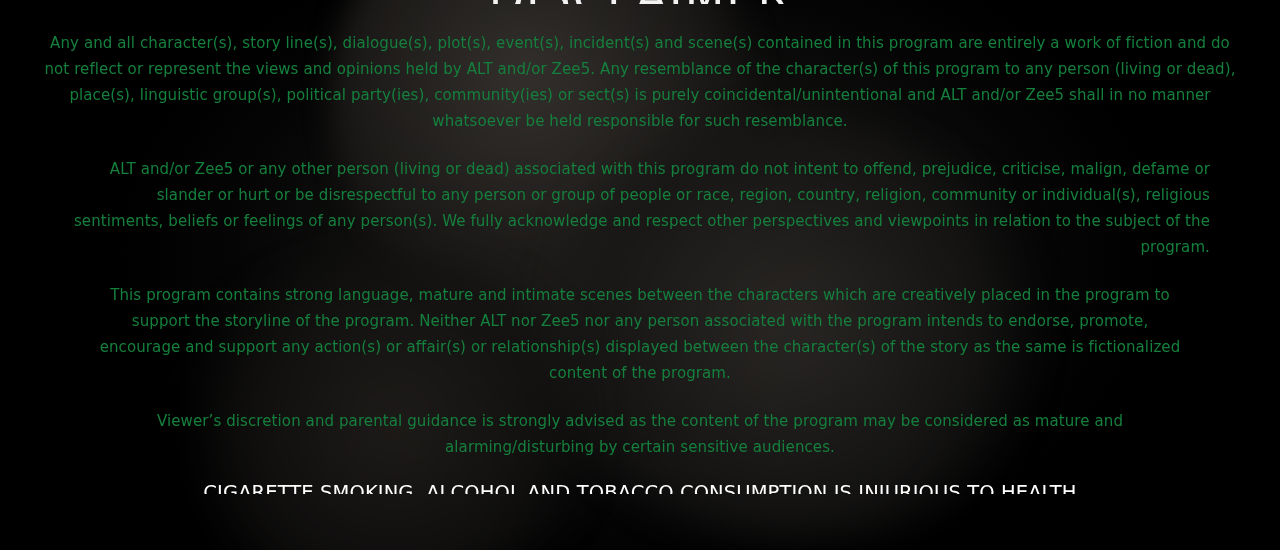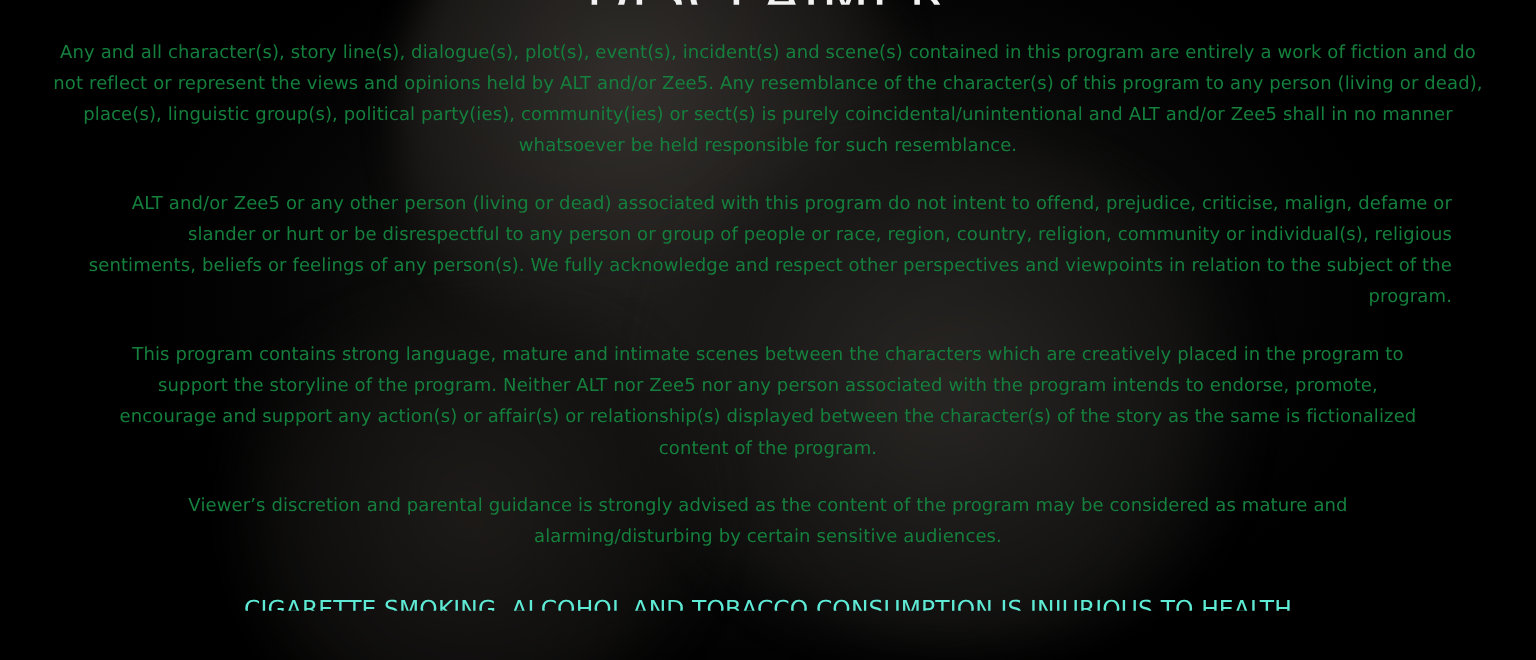--- a/index.html
+++ b/index.html
@@ -110,7 +110,7 @@
   .para.p1 { margin-top: 26px; }
   .para.p2 { padding: 0 26px; text-align: right; }
   .para.p3 { padding: 0 54px; }
-  .para.p4 { padding: 0 60px; margin-bottom: 35px; }
+  .para.p4 { padding: 0 60px; margin-bottom: 20px; }
 
   .footer-line {
     text-align: center;

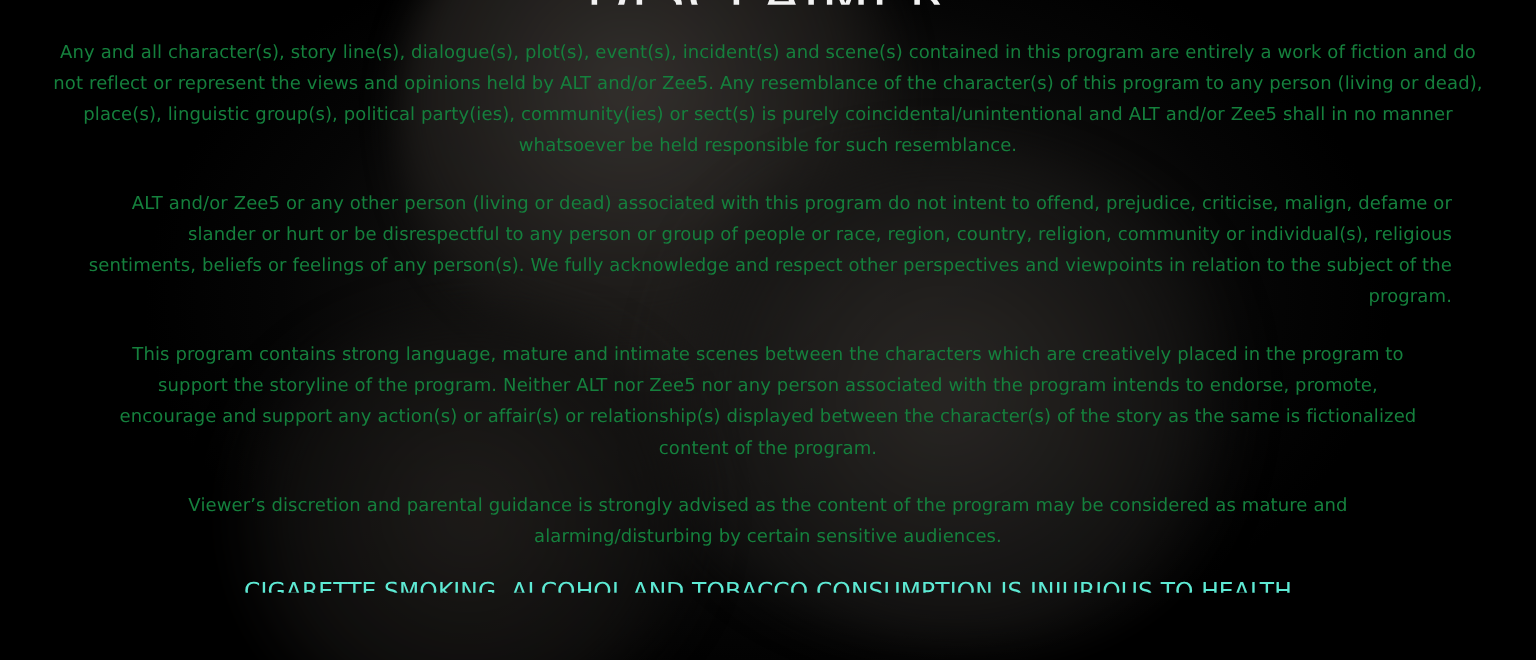--- a/index.html
+++ b/index.html
@@ -114,7 +114,7 @@
 
   .footer-line {
     text-align: center;
-    color: #5eead4;
+    color: #ffffff;
     font-size: 19.5px;
     line-height: 26px;
     letter-spacing: 0.1px;

